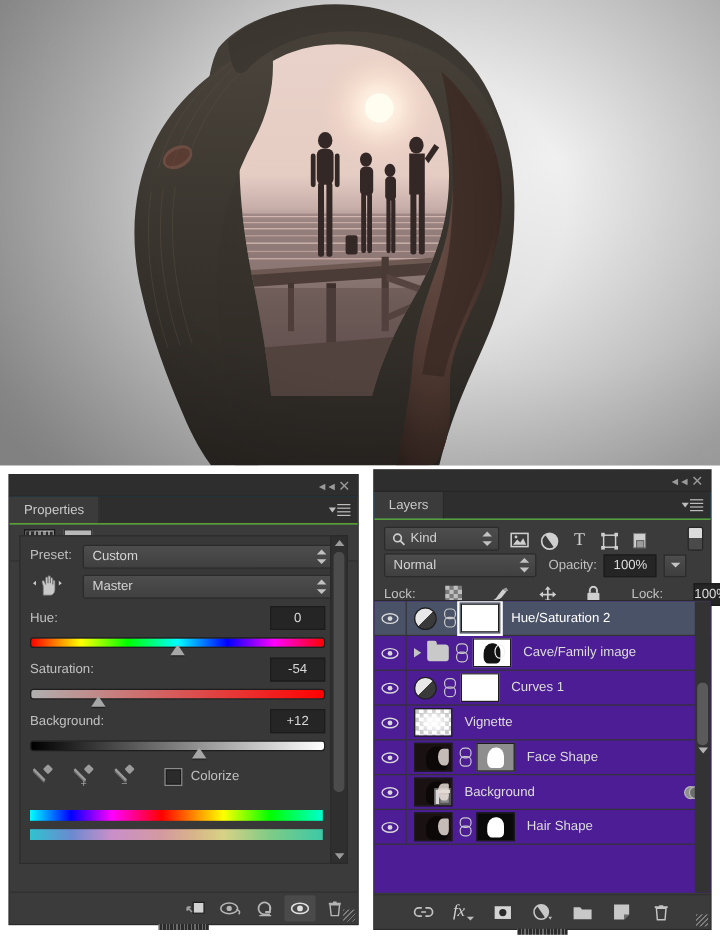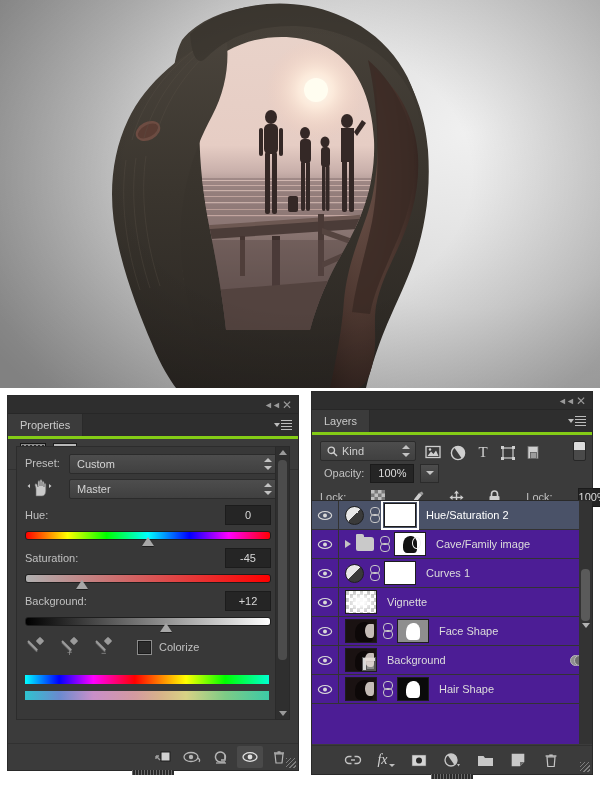--- a/index.html
+++ b/index.html
@@ -60,7 +60,7 @@
     background: #0369a1;
     display: flex; align-items: stretch;
     position: relative;
-    border-bottom: 3px solid #84cc16;
+    border-bottom: 1px solid #84cc16;
   }
   .tab {
     background: #3b3b3b;

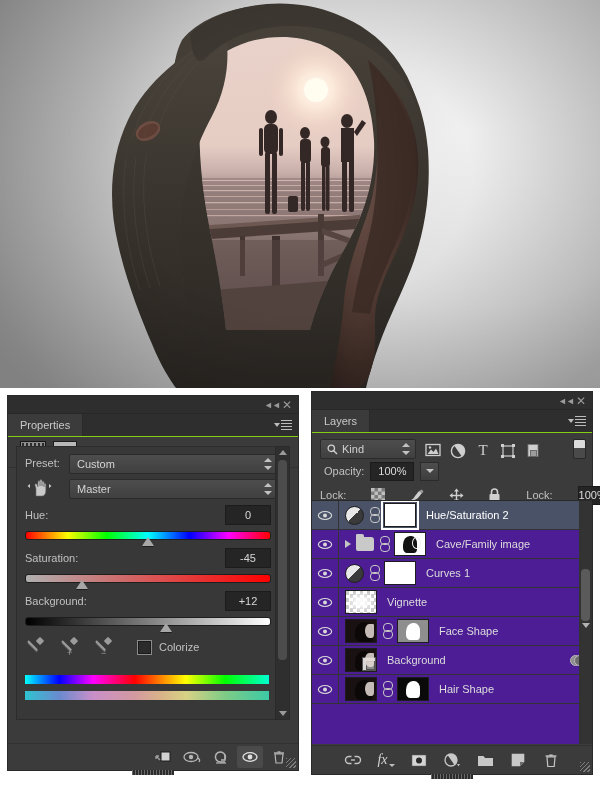--- a/index.html
+++ b/index.html
@@ -824,6 +824,10 @@
     </div>
 
     <div class="lay-blend">
+      <div class="blend-select">
+        <span>Normal</span>
+        <span class="spin"></span>
+      </div>
       <span class="lbl" style="margin-left:4px;">Opacity:</span>
       <div class="opa-box">100%</div>
       <div class="caret-btn"></div>

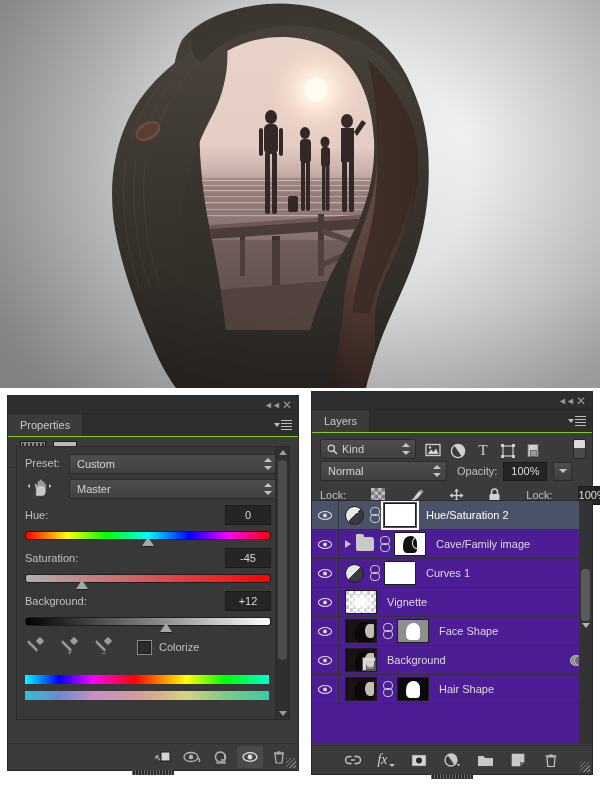--- a/index.html
+++ b/index.html
@@ -684,7 +684,7 @@
       </div>
 
       <div style="position:absolute;left:8px;top:105px;" class="lbl">Saturation:</div>
-      <div class="numbox" style="position:absolute;left:208px;top:101px;">-45</div>
+      <div class="numbox" style="position:absolute;left:208px;top:101px;">-54</div>
       <div class="slider-track sat-track" style="position:absolute;left:8px;top:127px;width:244px;">
         <div class="thumb" style="left:50px;"></div>
       </div>

